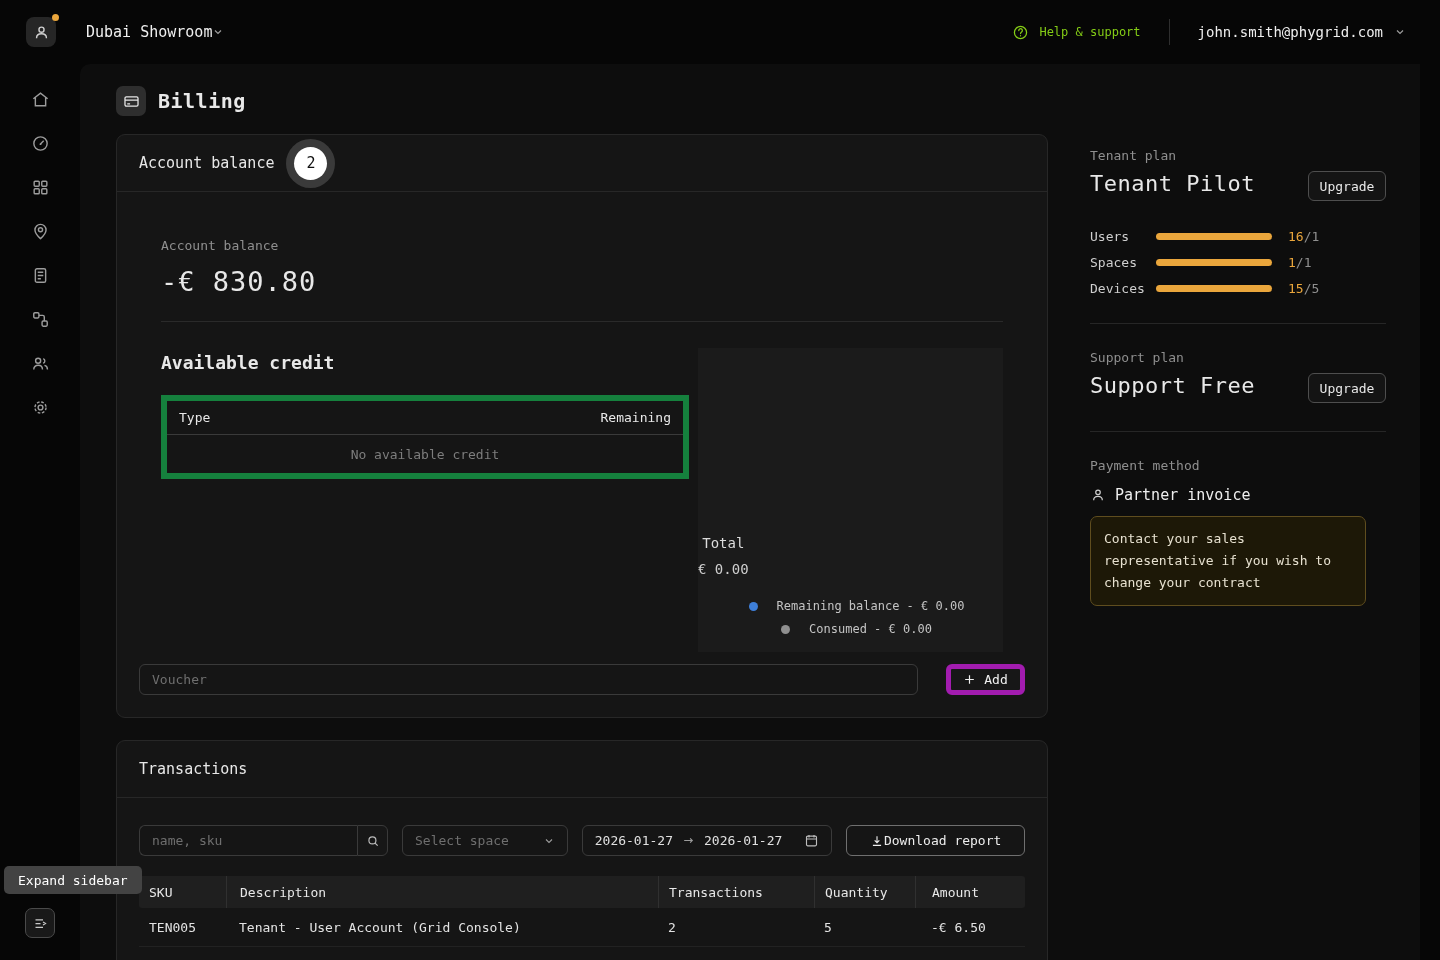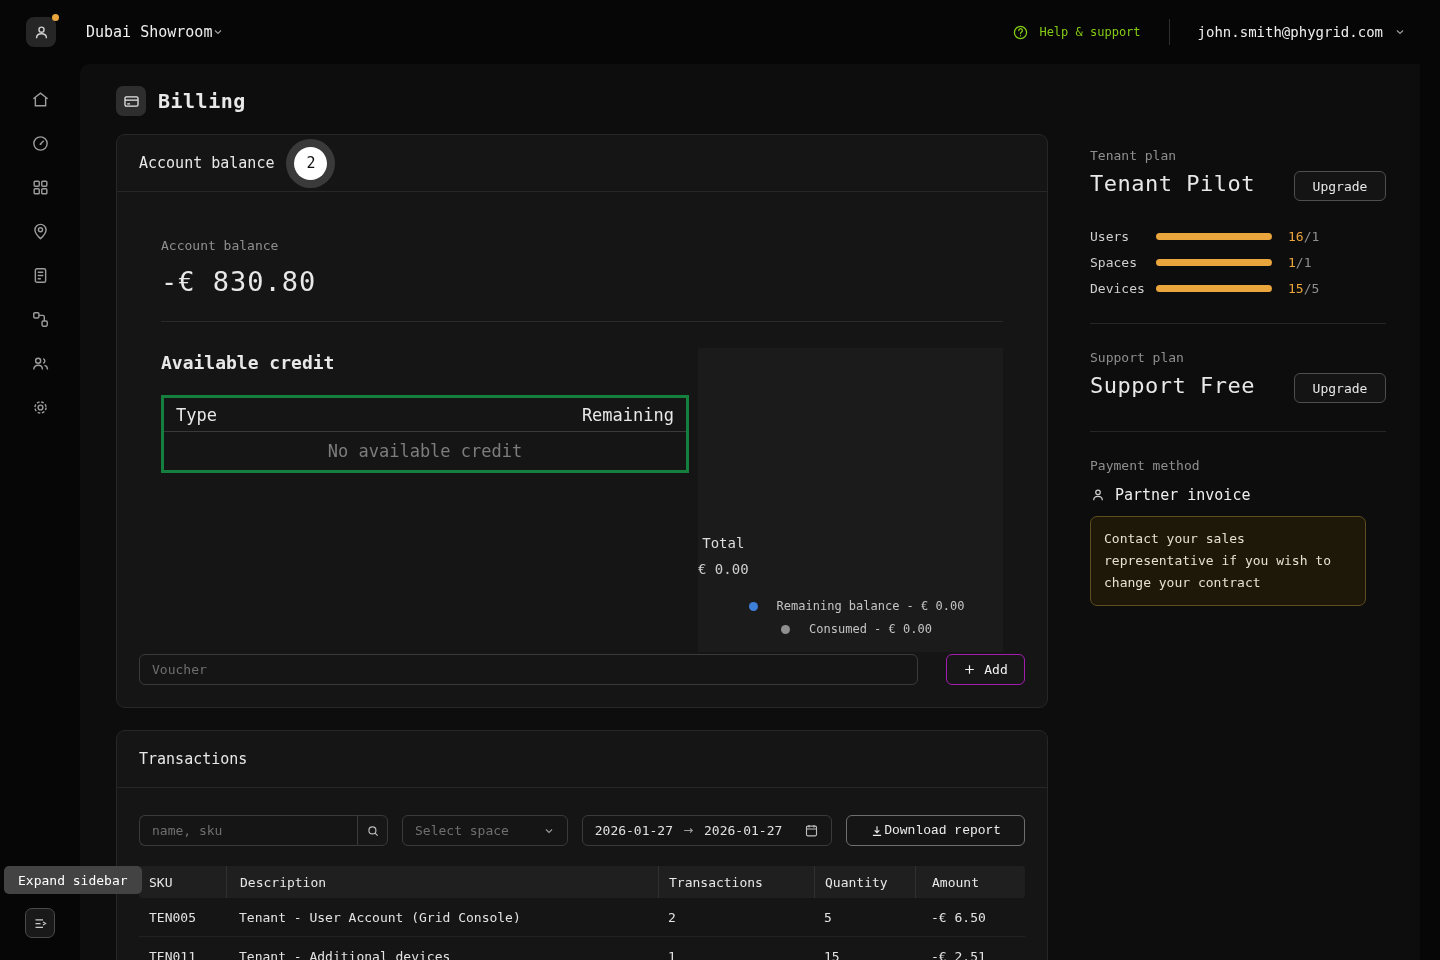--- a/index.html
+++ b/index.html
@@ -98,7 +98,7 @@
   .pp-label { font-size:13px; color:#8f8f8f; }
   .pp-row { display:flex; align-items:flex-start; justify-content:space-between; margin-top:8px; }
   .pp-name { font-size:22px; letter-spacing:.5px; }
-  .upgrade-btn { width:92px; height:30px; border:1px solid #4e4e4e; border-radius:6px; background:#141414; color:#e8e8e8; font-size:13px; display:flex; align-items:center; justify-content:center; }
+  .upgrade-btn { width:78px; height:30px; border:1px solid #4e4e4e; border-radius:6px; background:#141414; color:#e8e8e8; font-size:13px; display:flex; align-items:center; justify-content:center; }
   .usage-list { margin-top:28px; }
   .usage-row { display:flex; align-items:center; height:14px; margin-bottom:12px; }
   .u-label { width:66px; font-size:13px; color:#cfcfcf; }

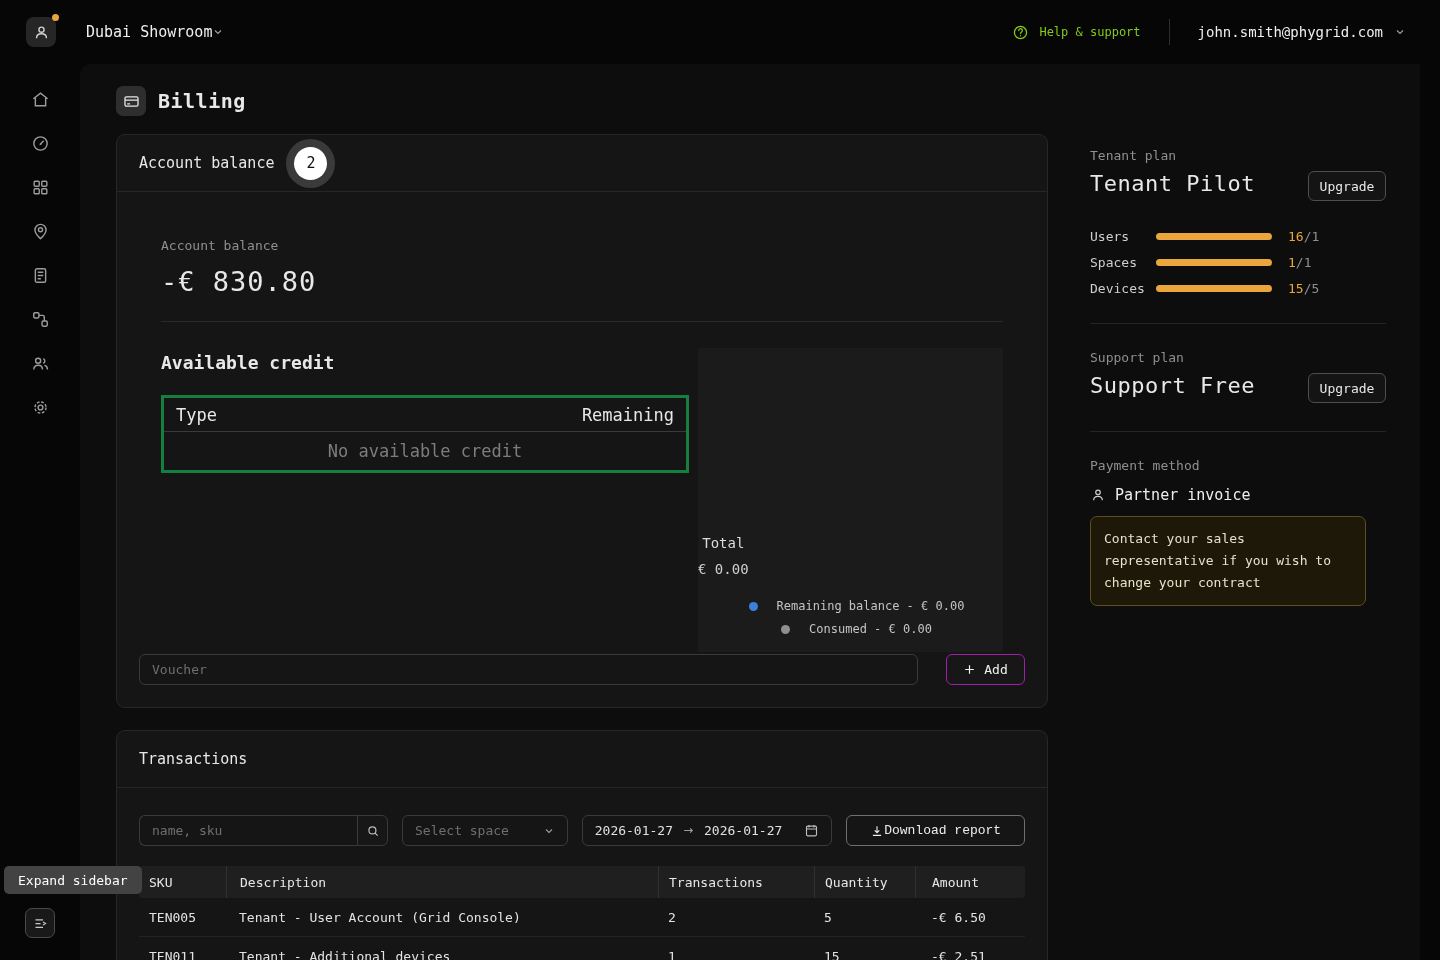--- a/index.html
+++ b/index.html
@@ -52,7 +52,7 @@
   .credit-flex { display:flex; margin-top:26px; }
   .credit-left { width:528px; }
   .credit-title { font-size:18px; font-weight:700; margin:4px 0 22px; }
-  .credit-table { border:3px solid #15803d; font-size:17px; }
+  .credit-table { border:6px solid #15803d; font-size:13px; }
   .ct-head { display:flex; justify-content:space-between; height:34px; align-items:center; padding:0 12px; border-bottom:1px solid #3a3a3a; }
   .ct-empty { height:38px; display:flex; align-items:center; justify-content:center; color:#7d7d7d; }
 

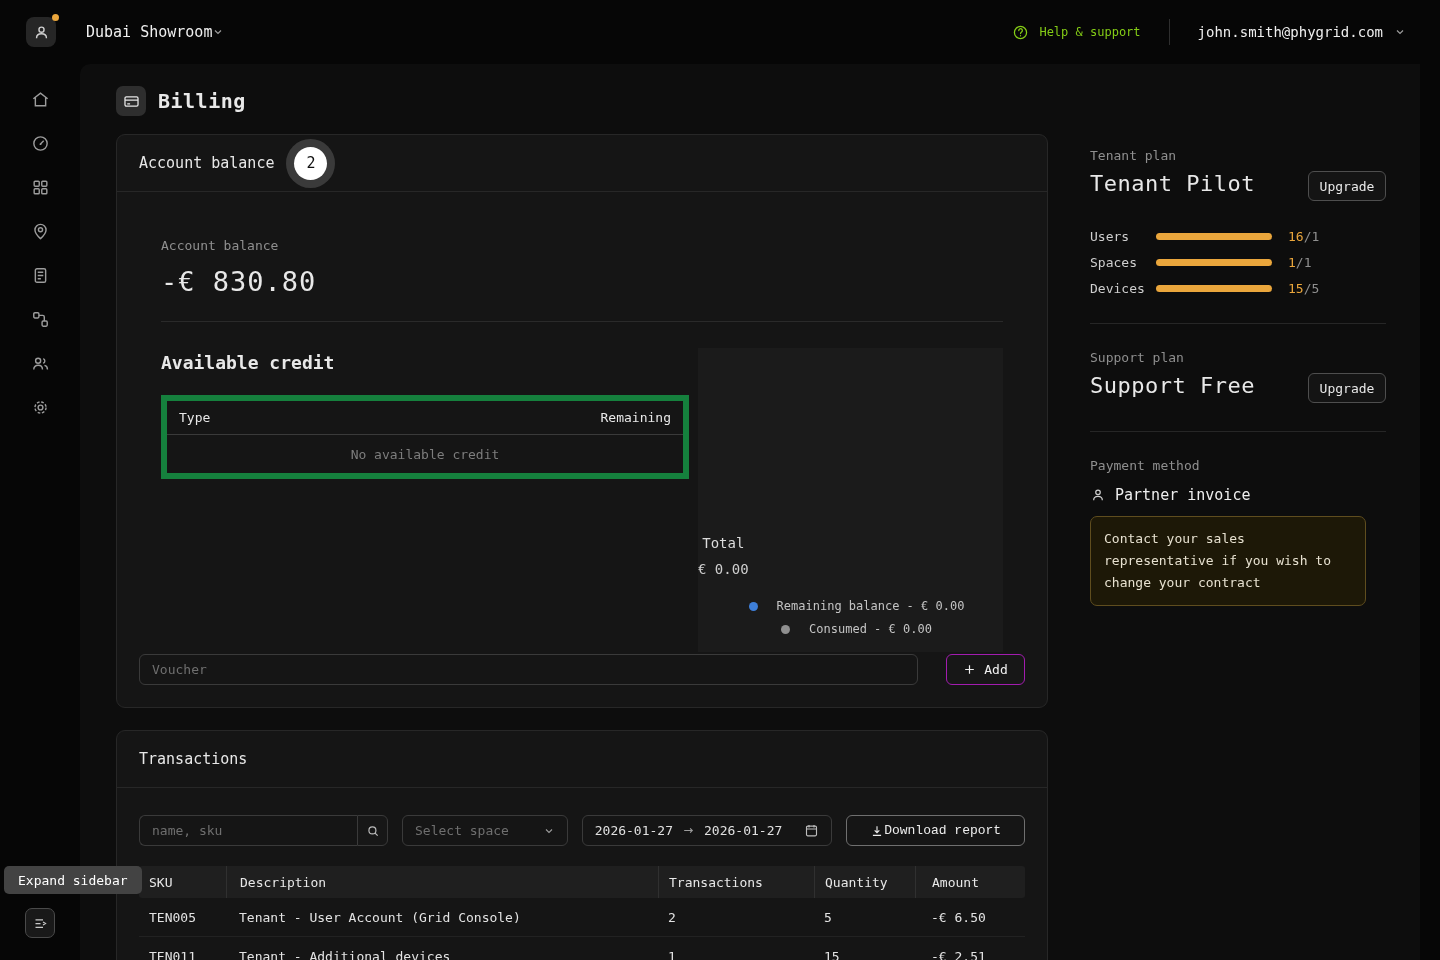--- a/index.html
+++ b/index.html
@@ -66,7 +66,7 @@
   .ldot-remaining { background:#3e7fd9; }
   .ldot-consumed { background:#8f8f8f; }
 
-  .voucher-row { display:flex; gap:28px; margin-top:2px; }
+  .voucher-row { display:flex; gap:28px; margin-top:12px; }
   .voucher-input { flex:1; height:31px; background:transparent; border:1px solid #3a3a3a; border-radius:6px; padding:0 12px; color:#ddd; font-size:13px; }
   input::placeholder { color:#6f6f6f; }
   .add-btn { width:79px; height:31px; border:1px solid #a21caf; border-radius:6px; background:#171717; color:#f0f0f0; display:flex; align-items:center; justify-content:center; gap:8px; font-size:13px; }

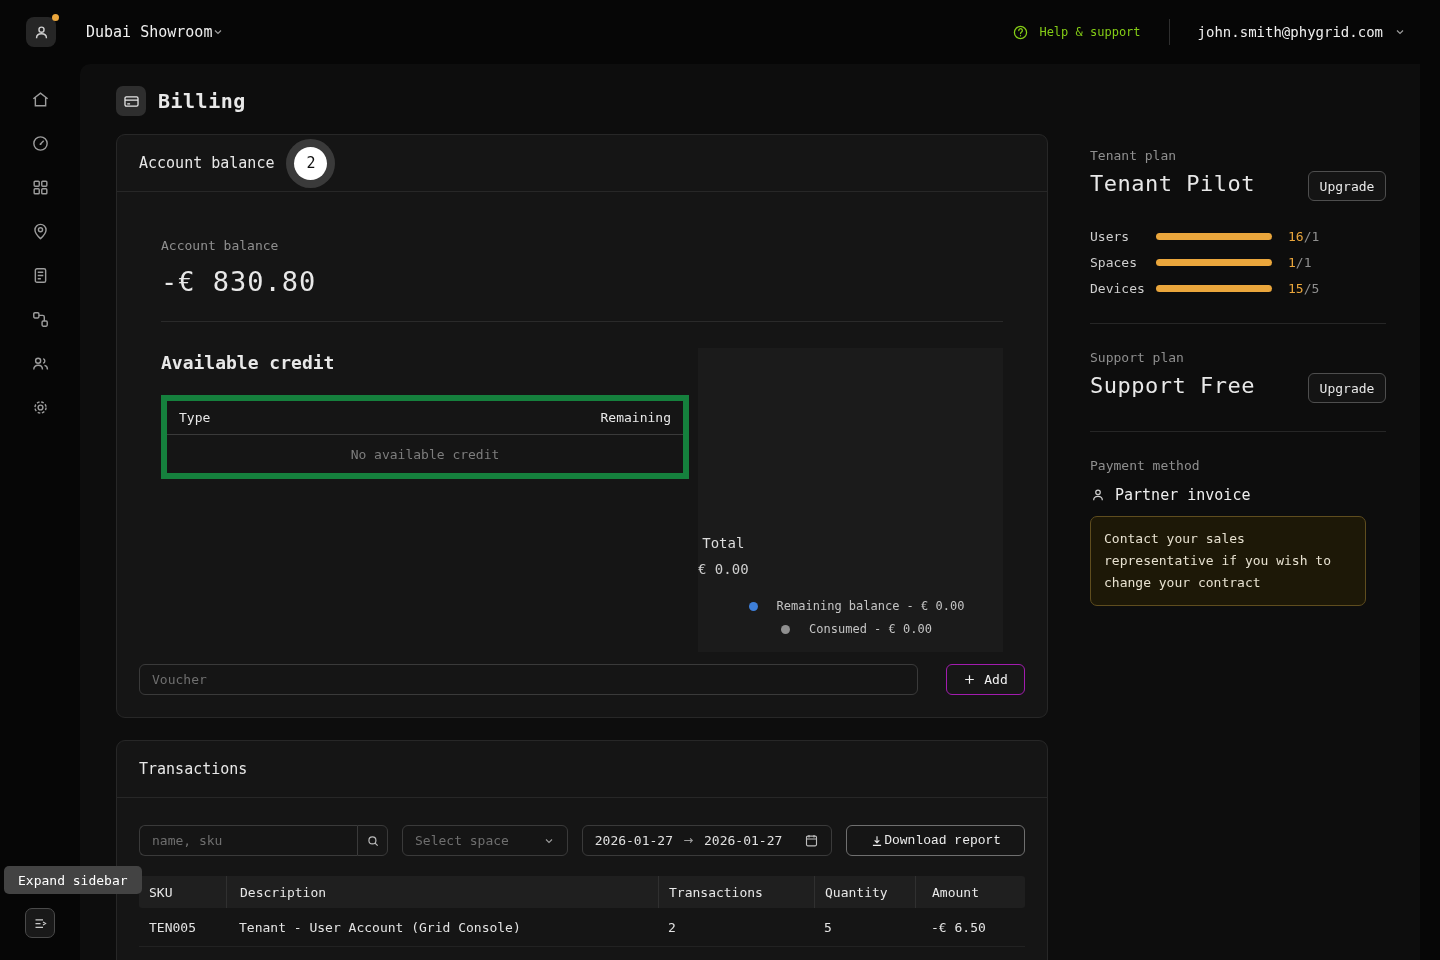--- a/index.html
+++ b/index.html
@@ -69,7 +69,7 @@
   .voucher-row { display:flex; gap:28px; margin-top:12px; }
   .voucher-input { flex:1; height:31px; background:transparent; border:1px solid #3a3a3a; border-radius:6px; padding:0 12px; color:#ddd; font-size:13px; }
   input::placeholder { color:#6f6f6f; }
-  .add-btn { width:79px; height:31px; border:1px solid #a21caf; border-radius:6px; background:#171717; color:#f0f0f0; display:flex; align-items:center; justify-content:center; gap:8px; font-size:13px; }
+  .add-btn { width:79px; height:31px; border:5px solid #a21caf; border-radius:6px; background:#171717; color:#f0f0f0; display:flex; align-items:center; justify-content:center; gap:8px; font-size:13px; }
 
   .tx-card { margin-top:22px; }
   .tx-body { padding:27px 22px 22px; }

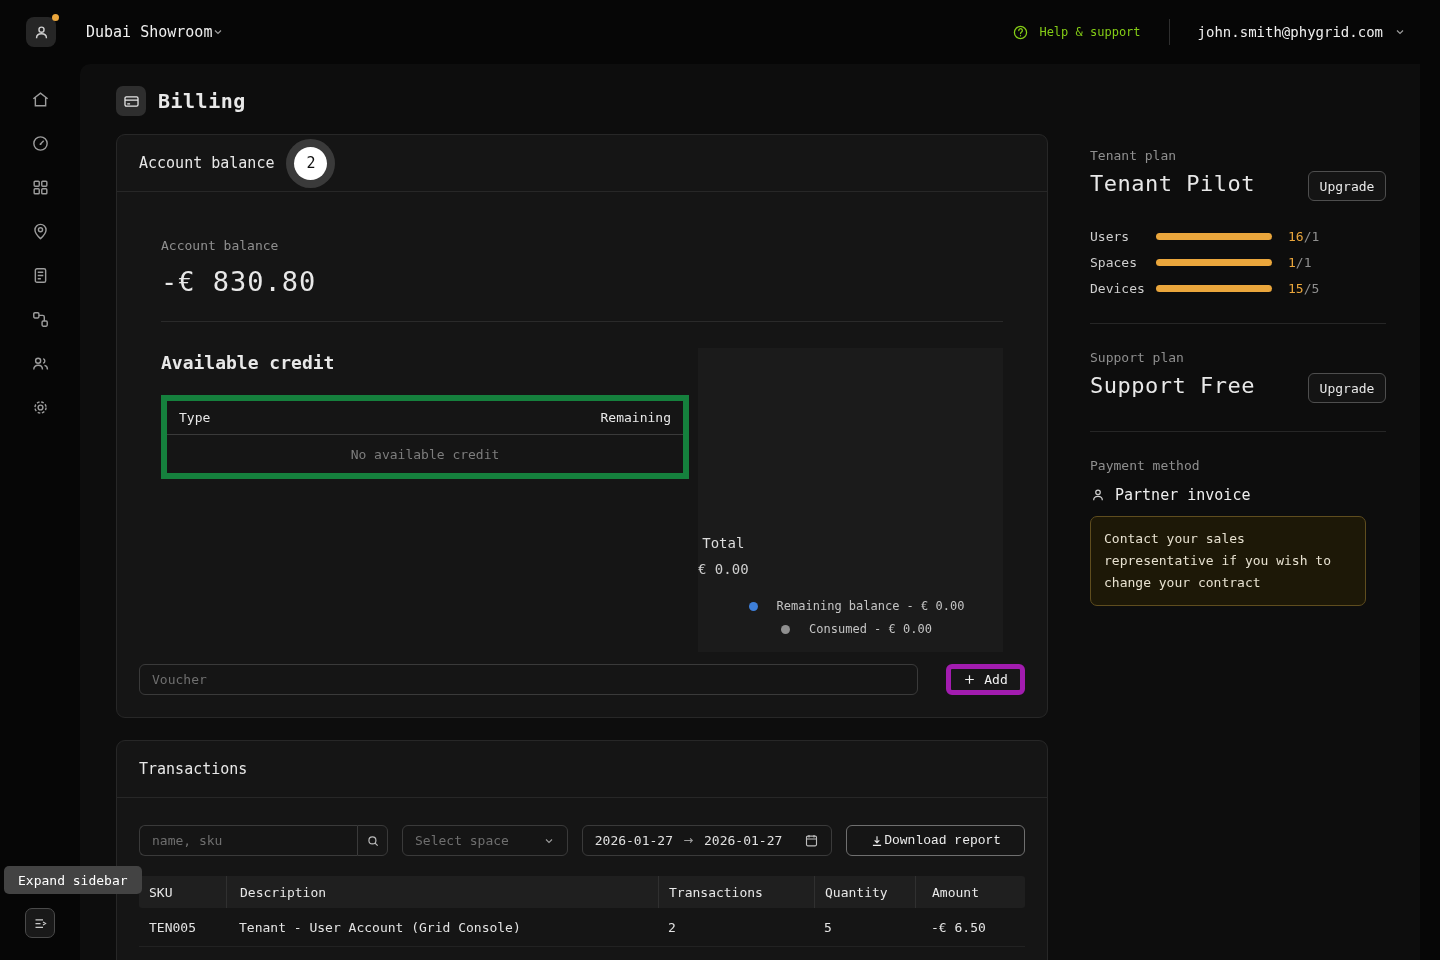--- a/index.html
+++ b/index.html
@@ -80,7 +80,7 @@
   .select { width:166px; height:31px; border:1px solid #3a3a3a; border-radius:6px; display:flex; align-items:center; justify-content:space-between; padding:0 12px; color:#6f6f6f; font-size:13px; }
   .daterange { width:251px; height:31px; border:1px solid #3a3a3a; border-radius:6px; display:flex; align-items:center; gap:9px; padding:0 12px; font-size:13px; color:#e0e0e0; }
   .cal-icon { margin-left:auto; color:#bdbdbd; }
-  .download-btn { margin-left:auto; width:179px; height:31px; border:1px solid #6f6f6f; border-radius:6px; display:flex; align-items:center; justify-content:center; gap:0; font-size:13px; background:#151515; color:#ededed;font-family:Liberation Mono, monospace; }
+  .download-btn { margin-left:auto; width:179px; height:31px; border:1px solid #6f6f6f; border-radius:6px; display:flex; align-items:center; justify-content:center; gap:0; font-size:13px; background:#151515; color:#ededed; }
 
   .tx-table { margin-top:20px; font-size:13px; }
   .txh { display:flex; height:32px; background:#1f1f1f; align-items:center; border-radius:3px; color:#e8e8e8; }

